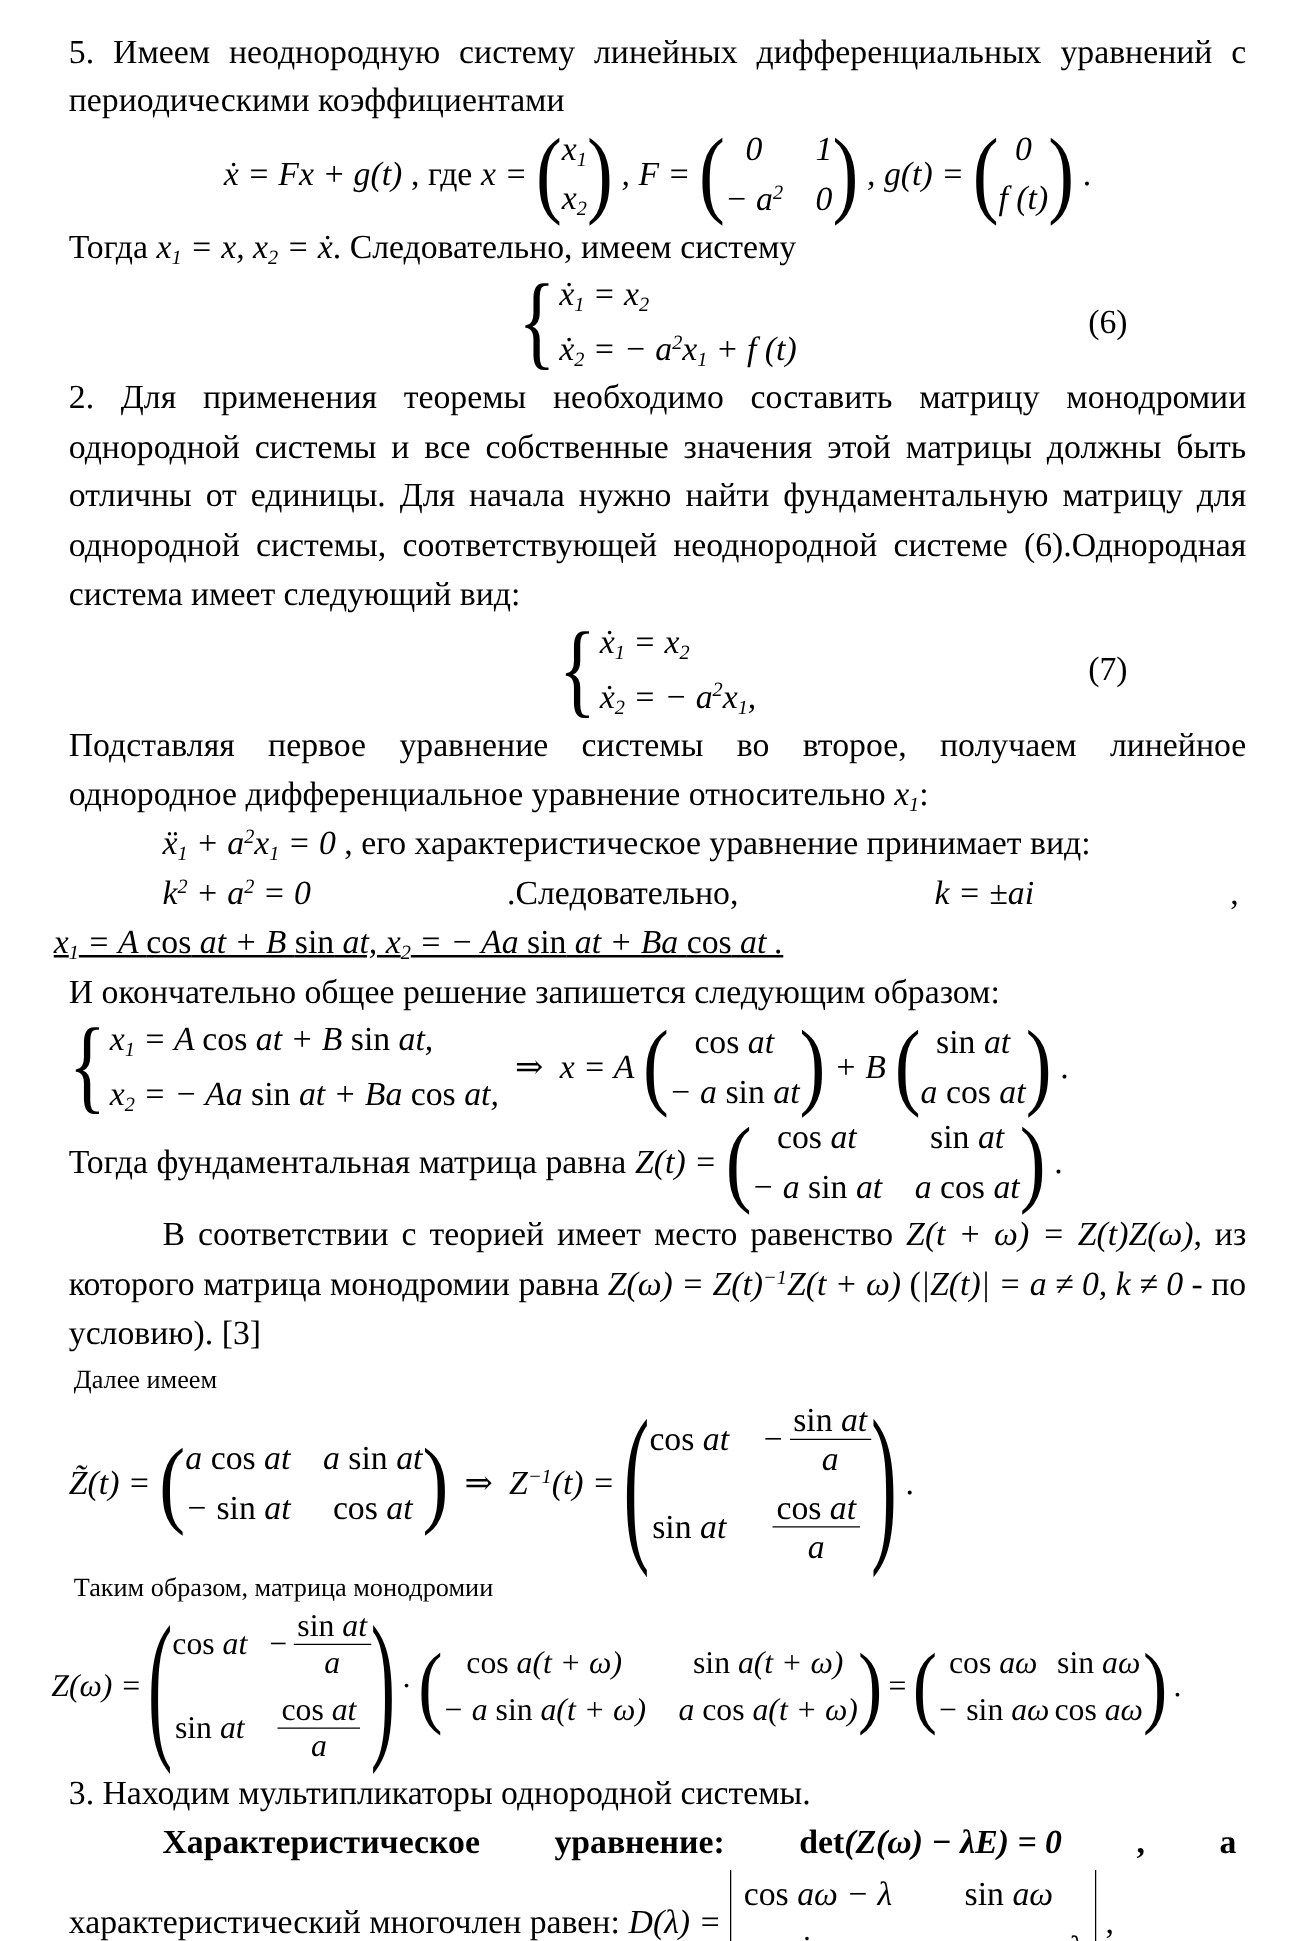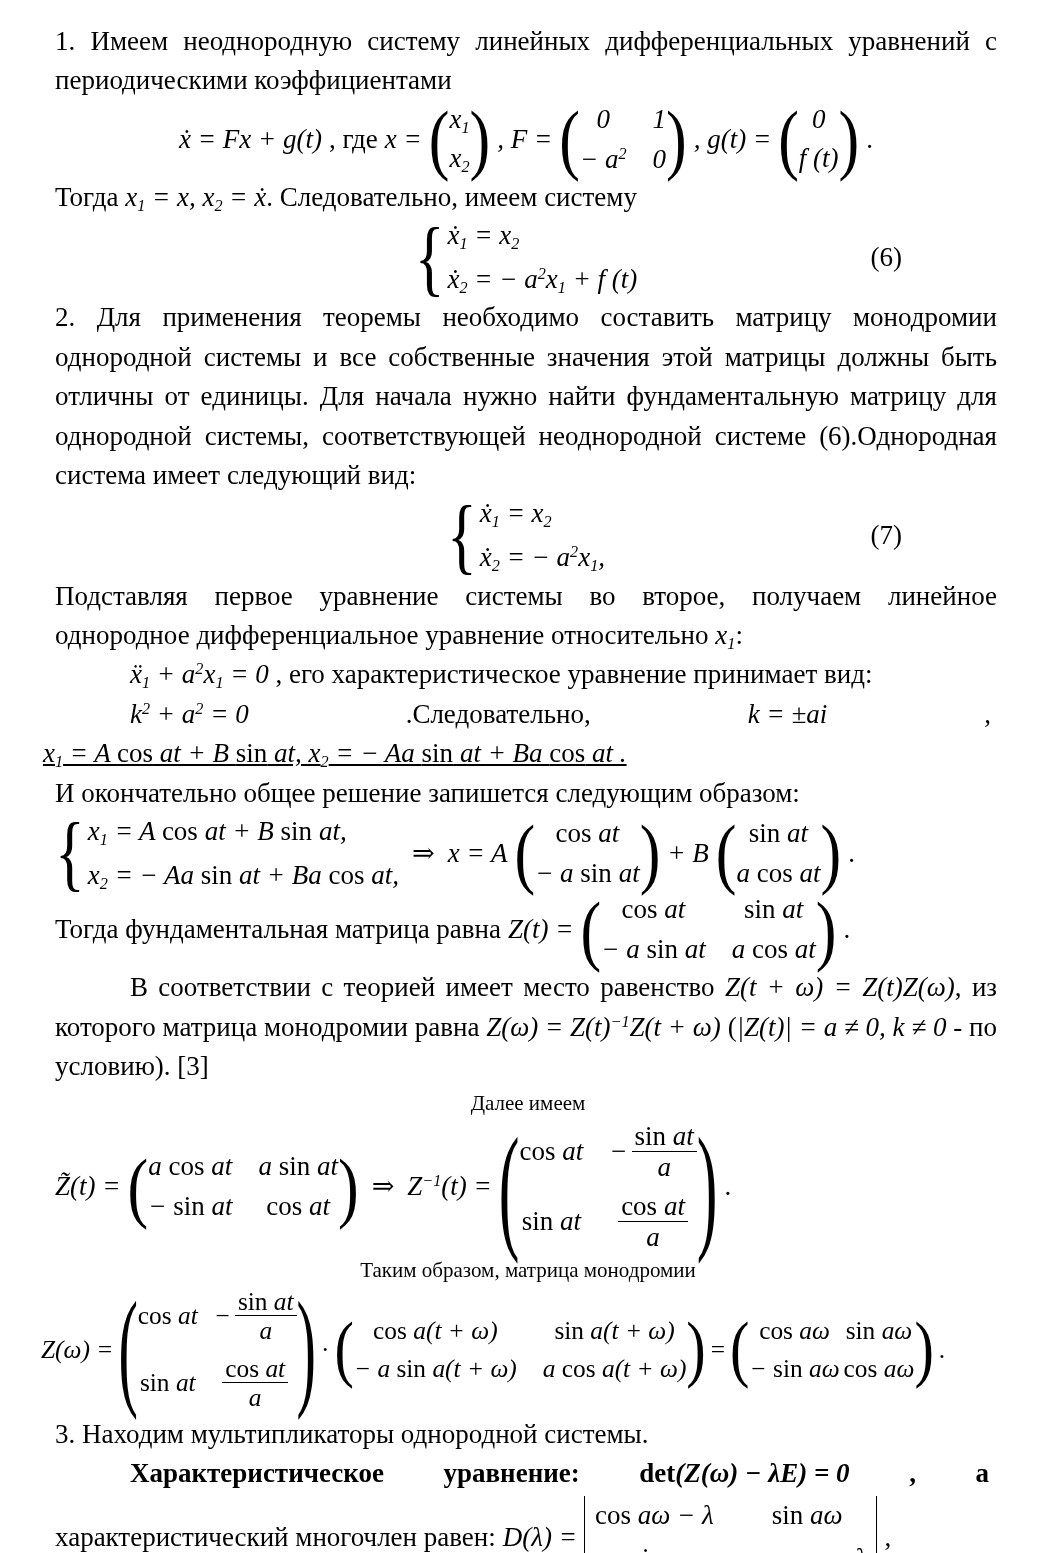--- a/index.html
+++ b/index.html
@@ -63,7 +63,7 @@
 
 <div class="page">
 
-  <p class="just">1. Имеем неоднородную систему линейных дифференциальных уравнений с периодическими коэффициентами</p>
+  <p class="just">5. Имеем неоднородную систему линейных дифференциальных уравнений с периодическими коэффициентами</p>
 
   <div class="display center">
     <span class="math">ẋ = Fx + g(t)</span>

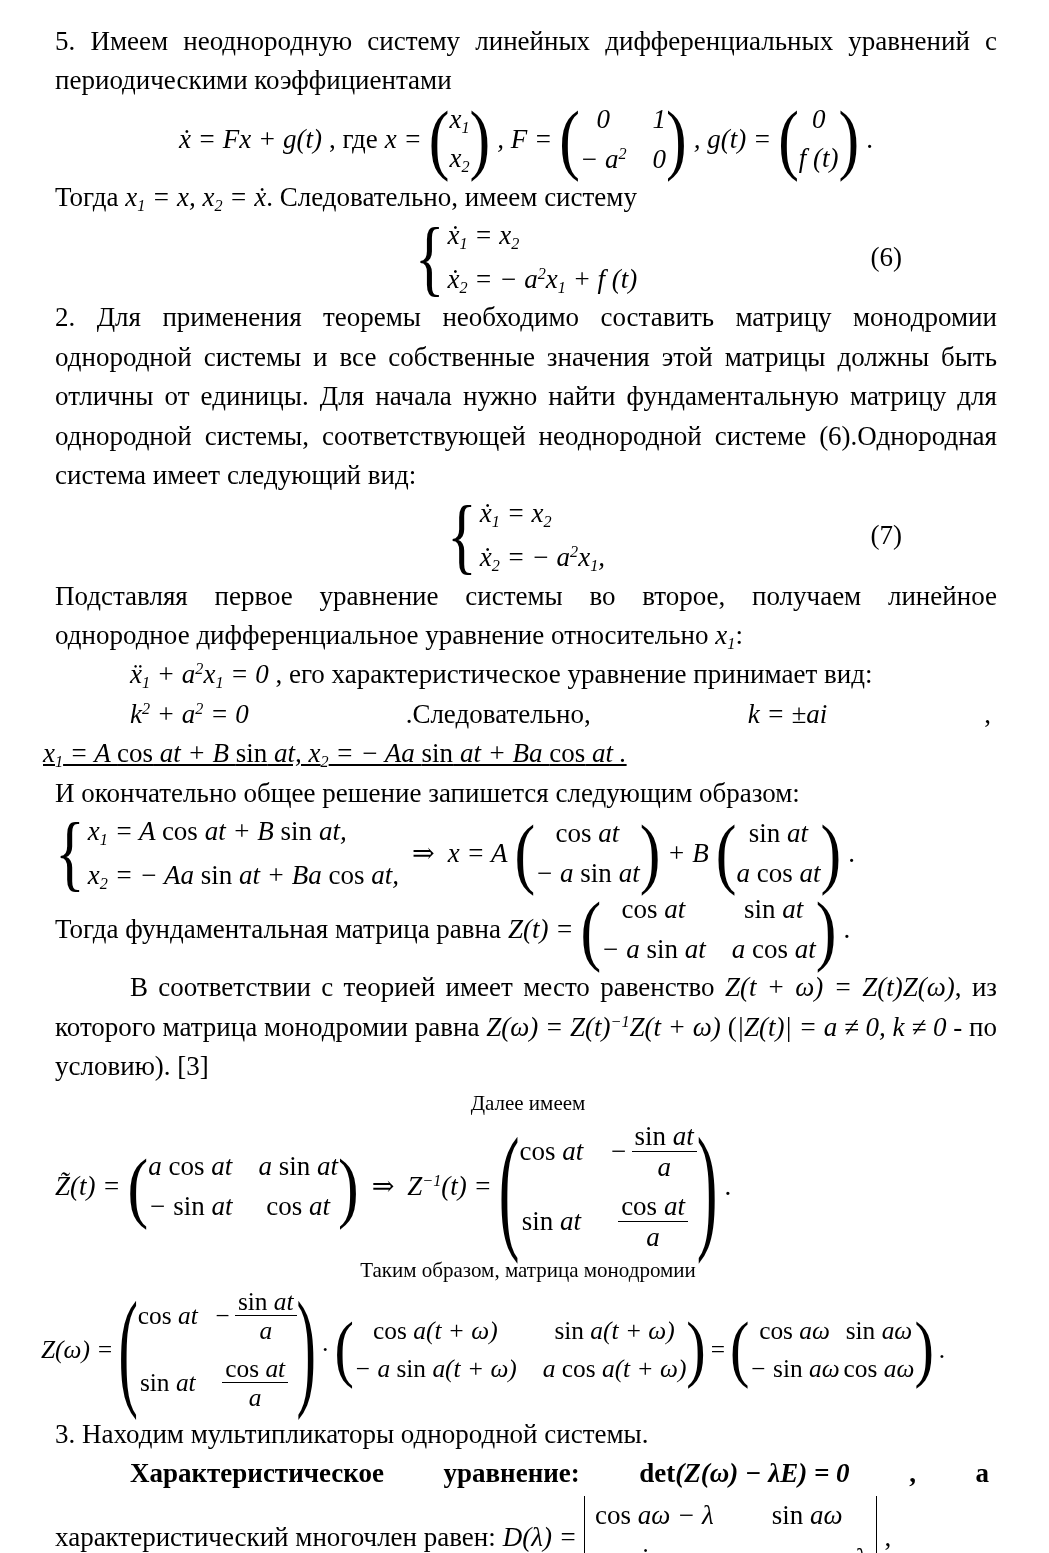--- a/index.html
+++ b/index.html
@@ -20,7 +20,7 @@
   .just { text-align: justify; }
   .indent { text-indent: 75px; }
   .pad75 { padding-left: 75px; }
-  .small { font-size: 21px; line-height: 1.3; margin: 4px 0 2px 4px; text-align: center; }
+  .small { font-size: 21px; line-height: 1.3; margin: 4px 0 2px 4px; }
 
   .math { font-style: italic; }
   .rm, .rmtext { font-style: normal; }

